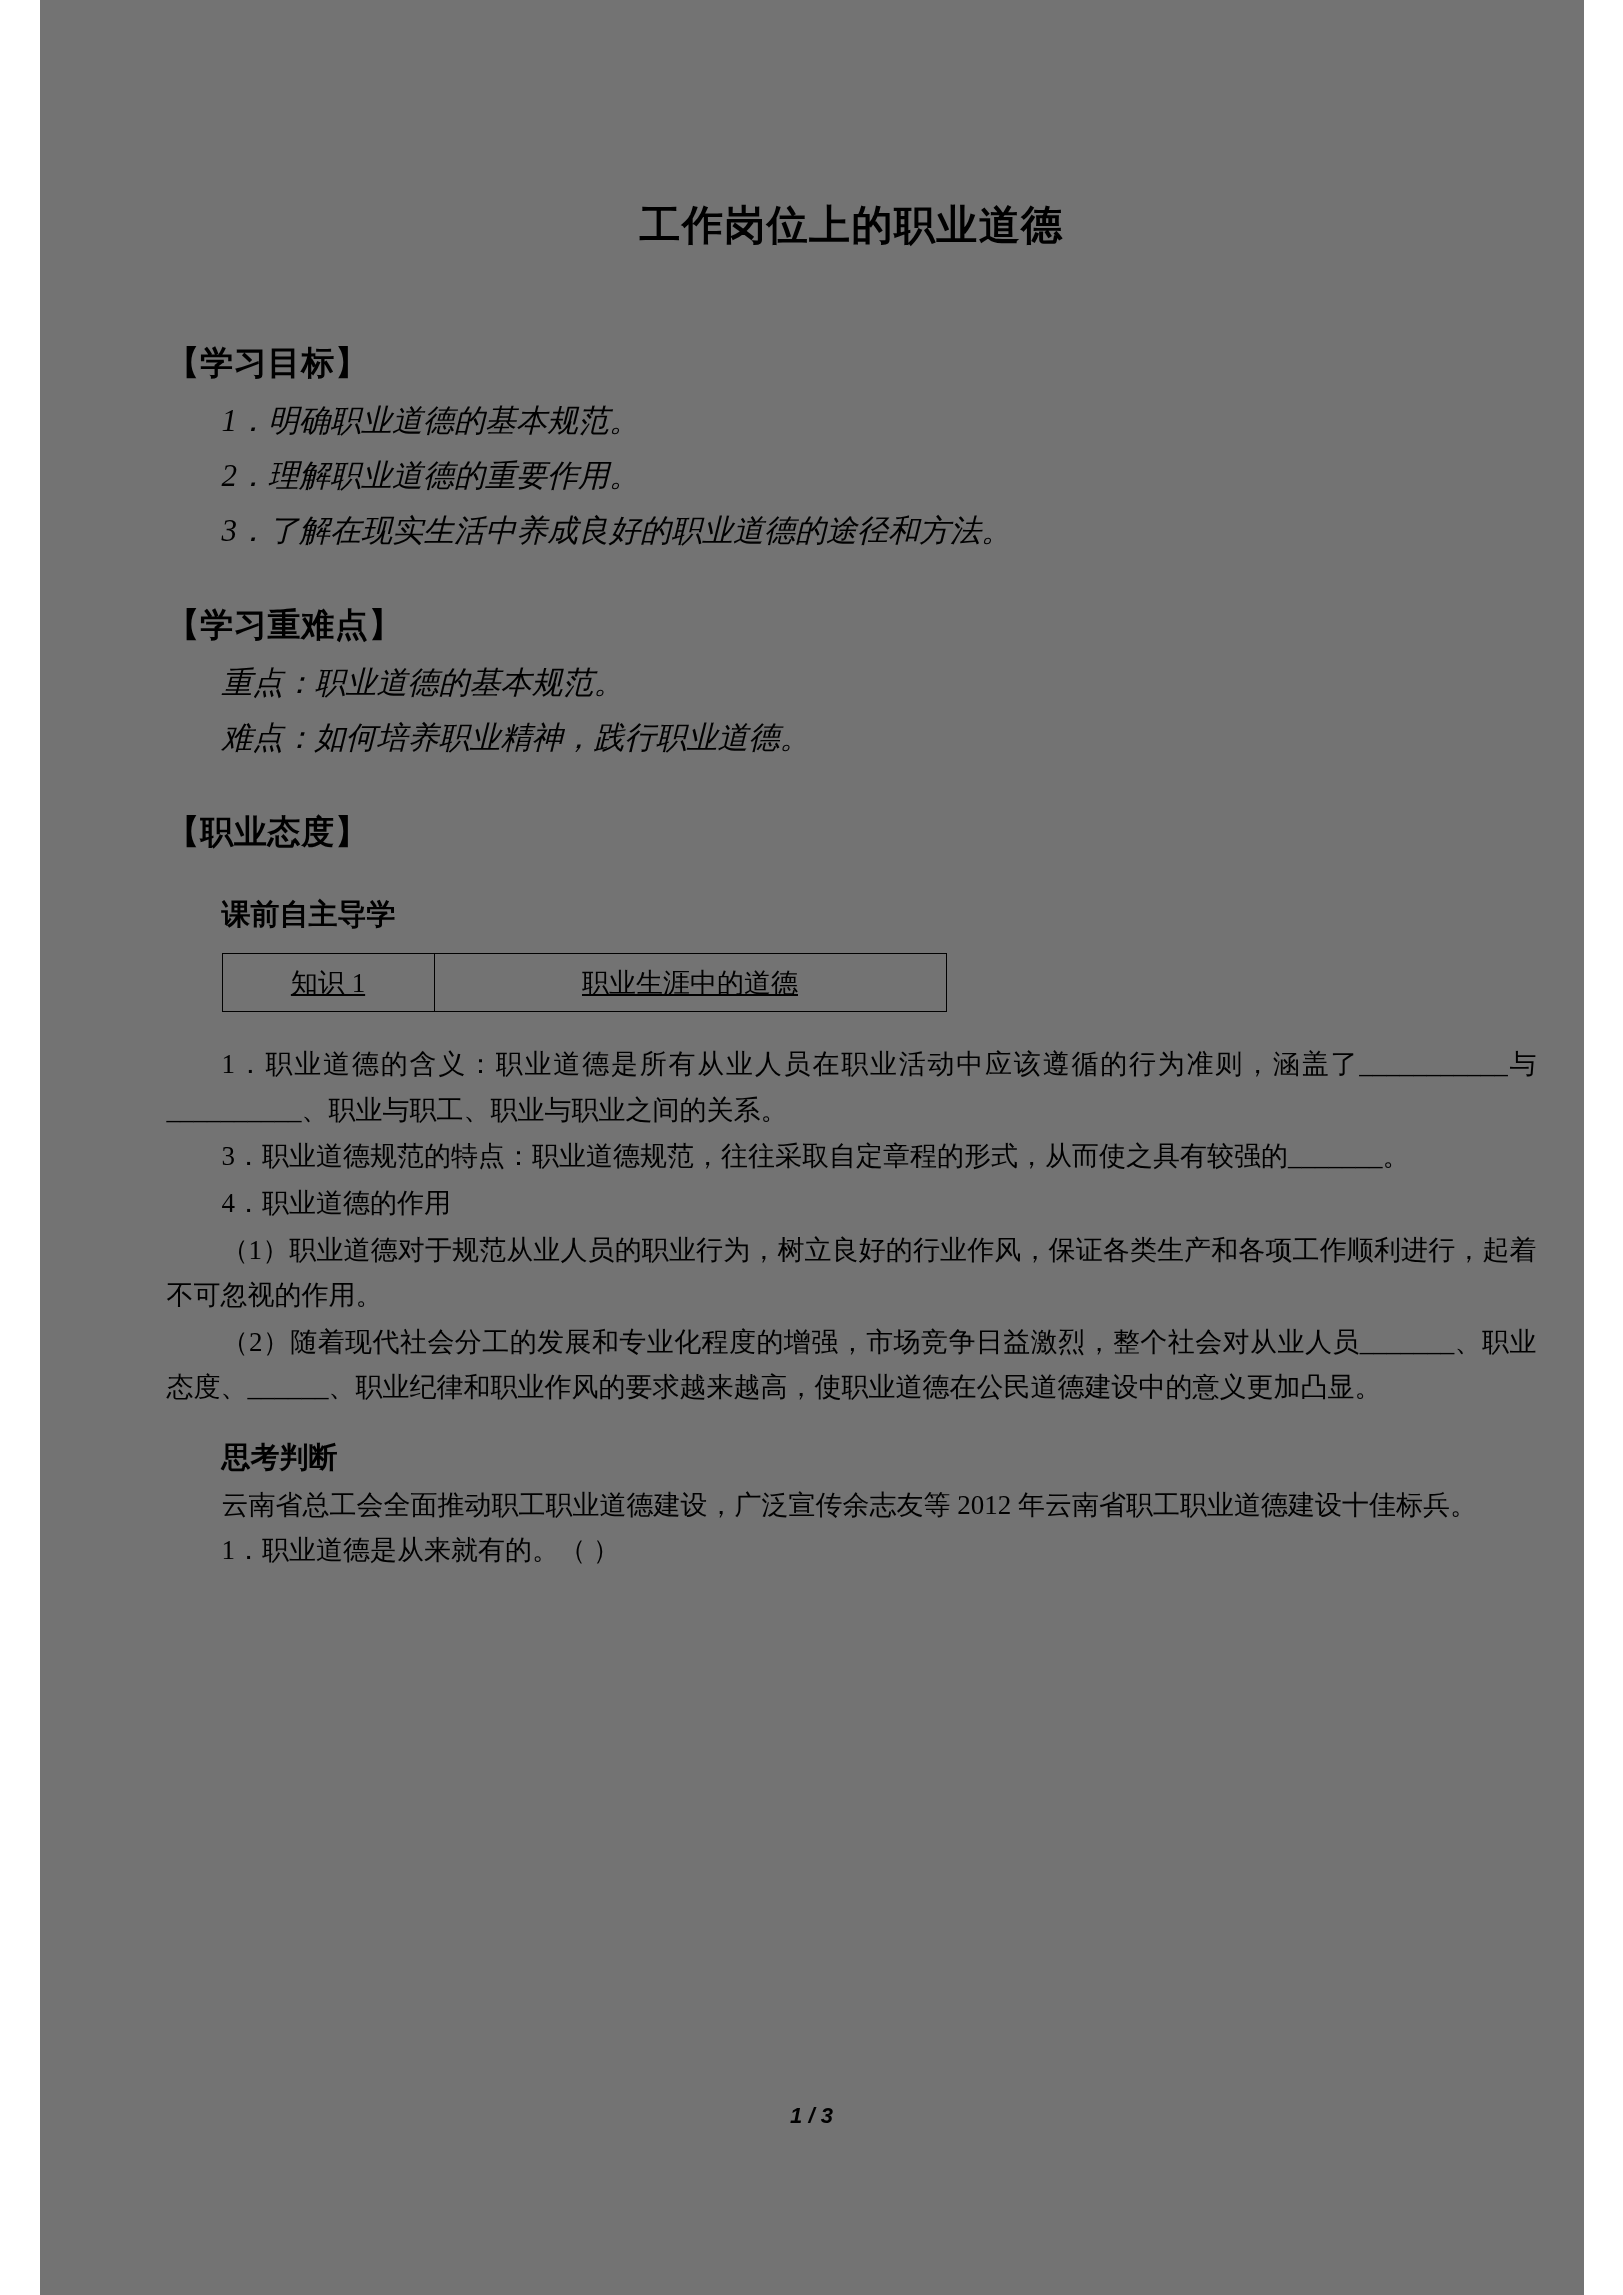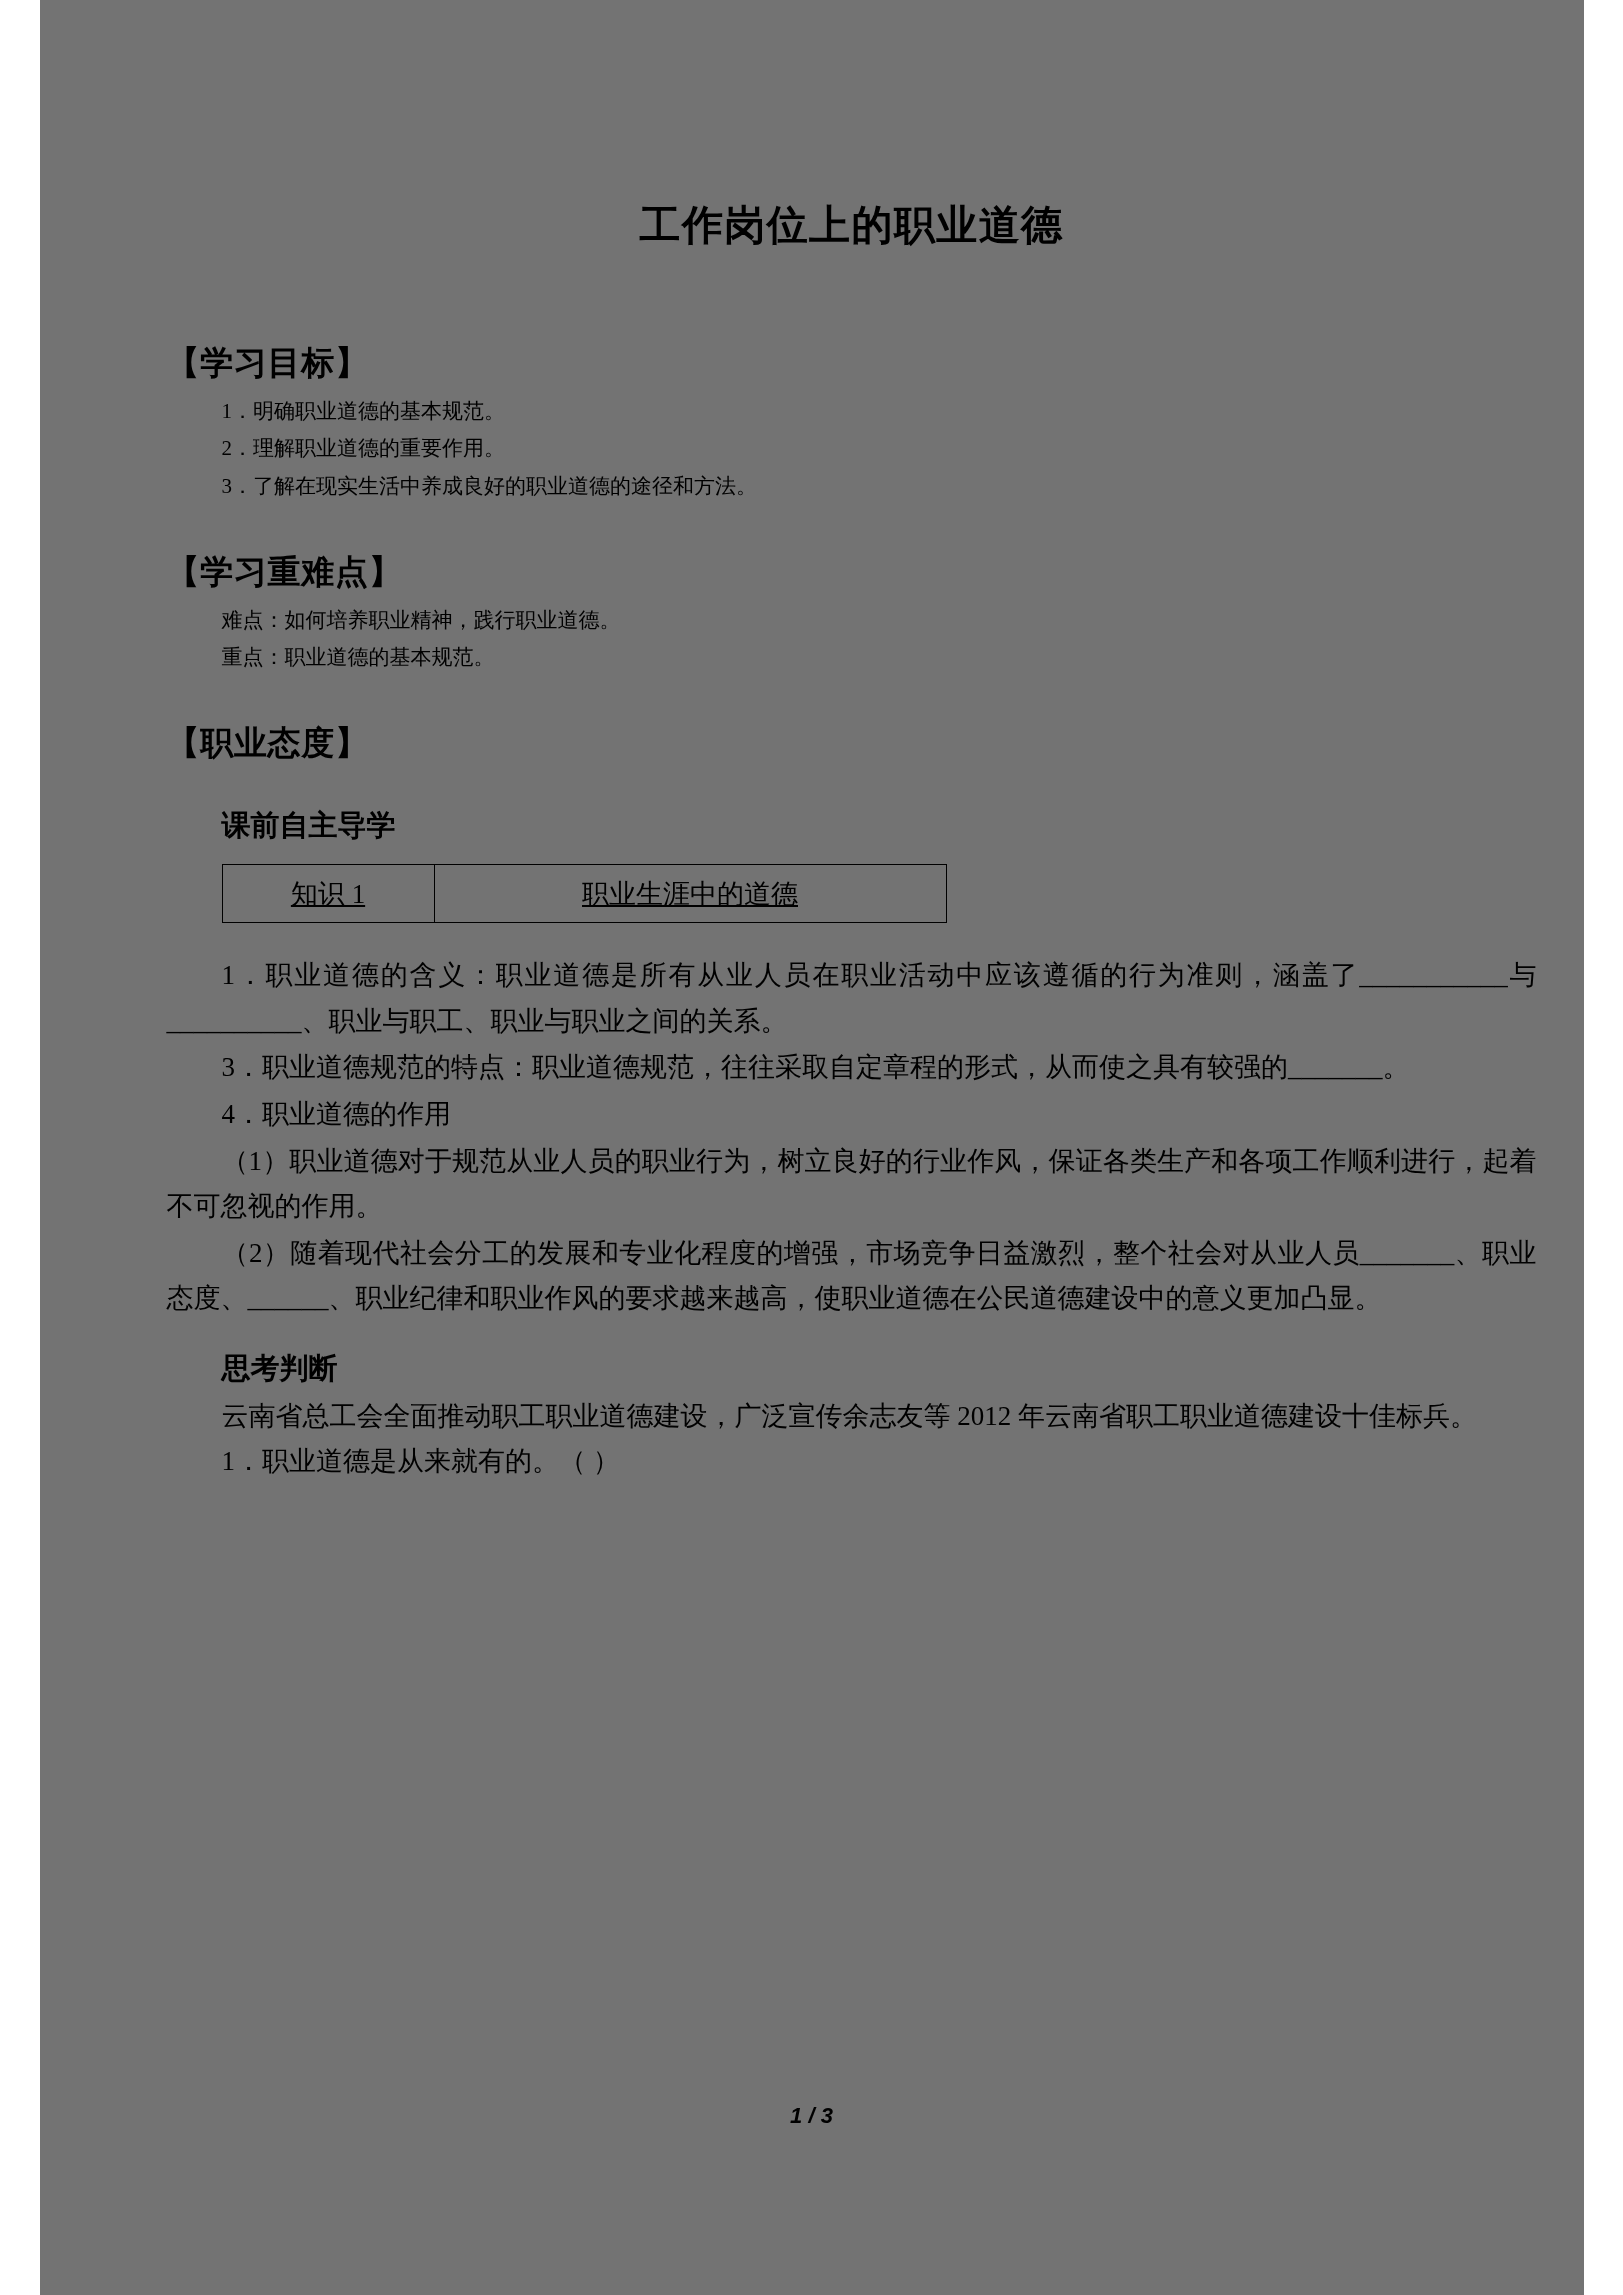--- a/index.html
+++ b/index.html
@@ -57,10 +57,11 @@
     text-indent: 55px;
   }
   .list-line {
-    font-size: 21px;
+    font-size: 31px;
     line-height: 1.78;
     padding-left: 55px;
     margin: 0;
+    font-style: italic;
   }
   .sub-head {
     font-family: "Liberation Sans", "DejaVu Sans", sans-serif;

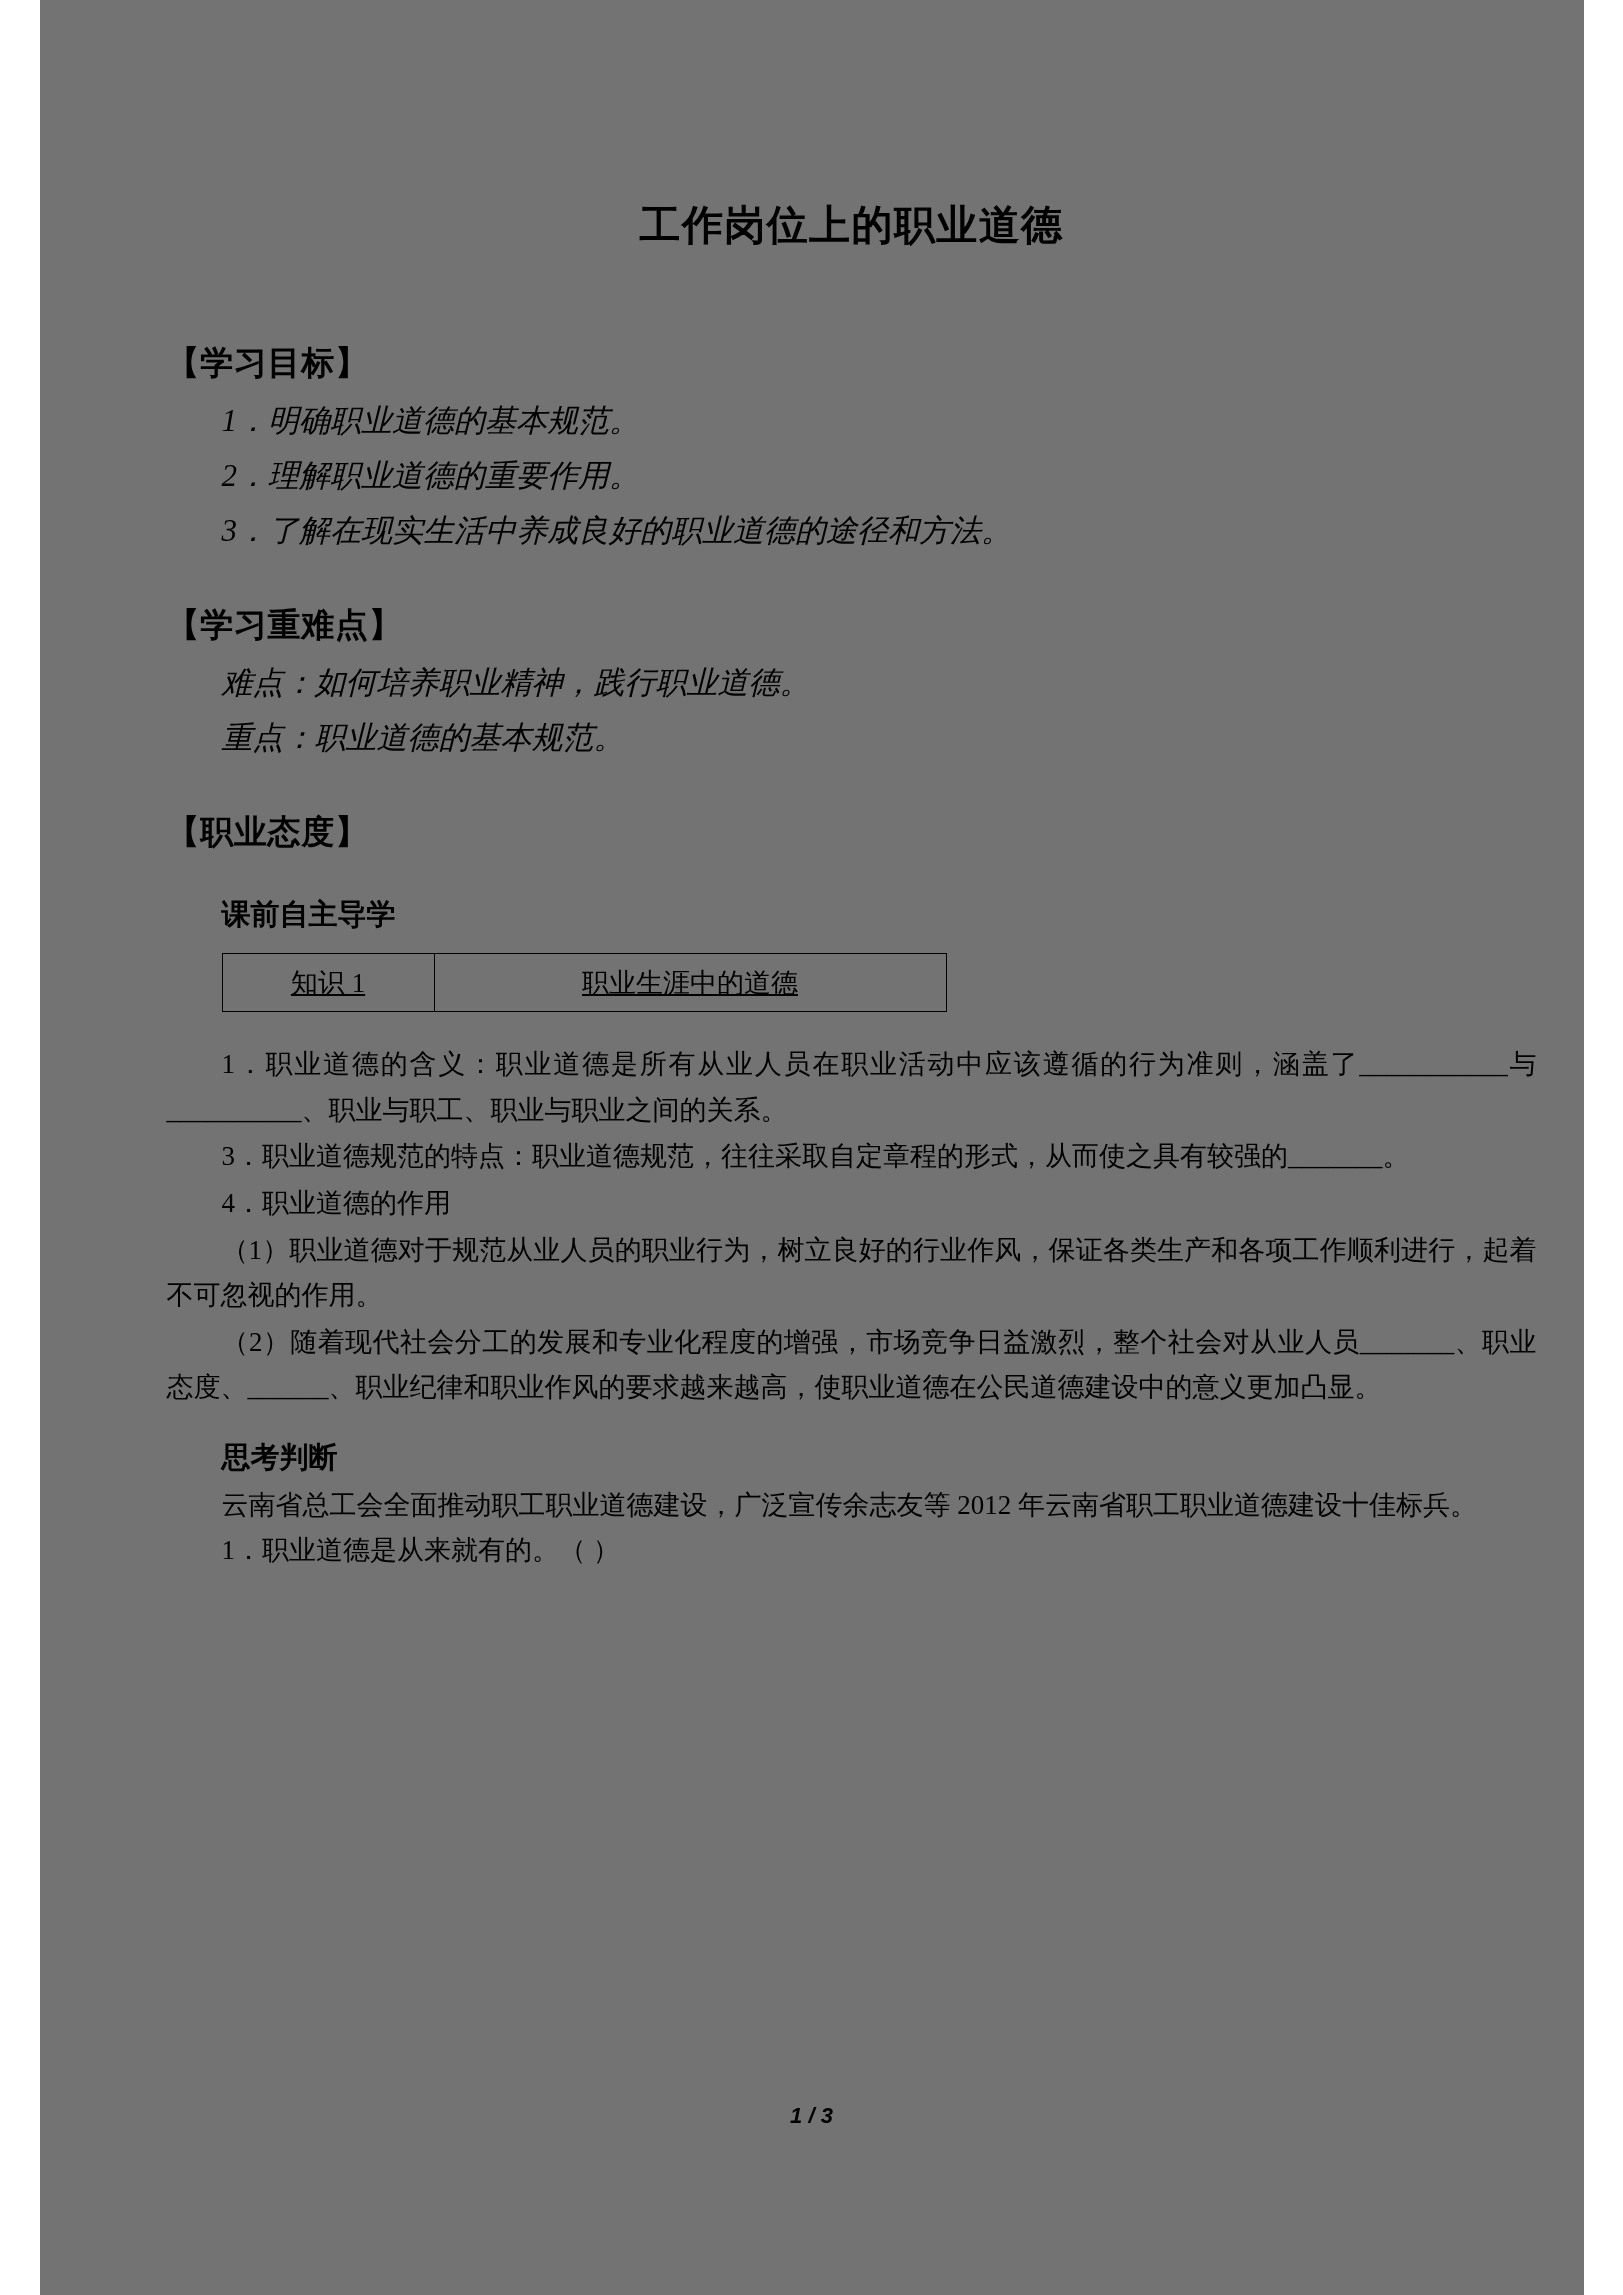--- a/index.html
+++ b/index.html
@@ -132,8 +132,8 @@
     <p class="list-line">3．了解在现实生活中养成良好的职业道德的途径和方法。</p>
 
     <div class="section-head">【学习重难点】</div>
+    <p class="list-line">重点：职业道德的基本规范。</p>
     <p class="list-line">难点：如何培养职业精神，践行职业道德。</p>
-    <p class="list-line">重点：职业道德的基本规范。</p>
 
     <div class="section-head">【职业态度】</div>
 

